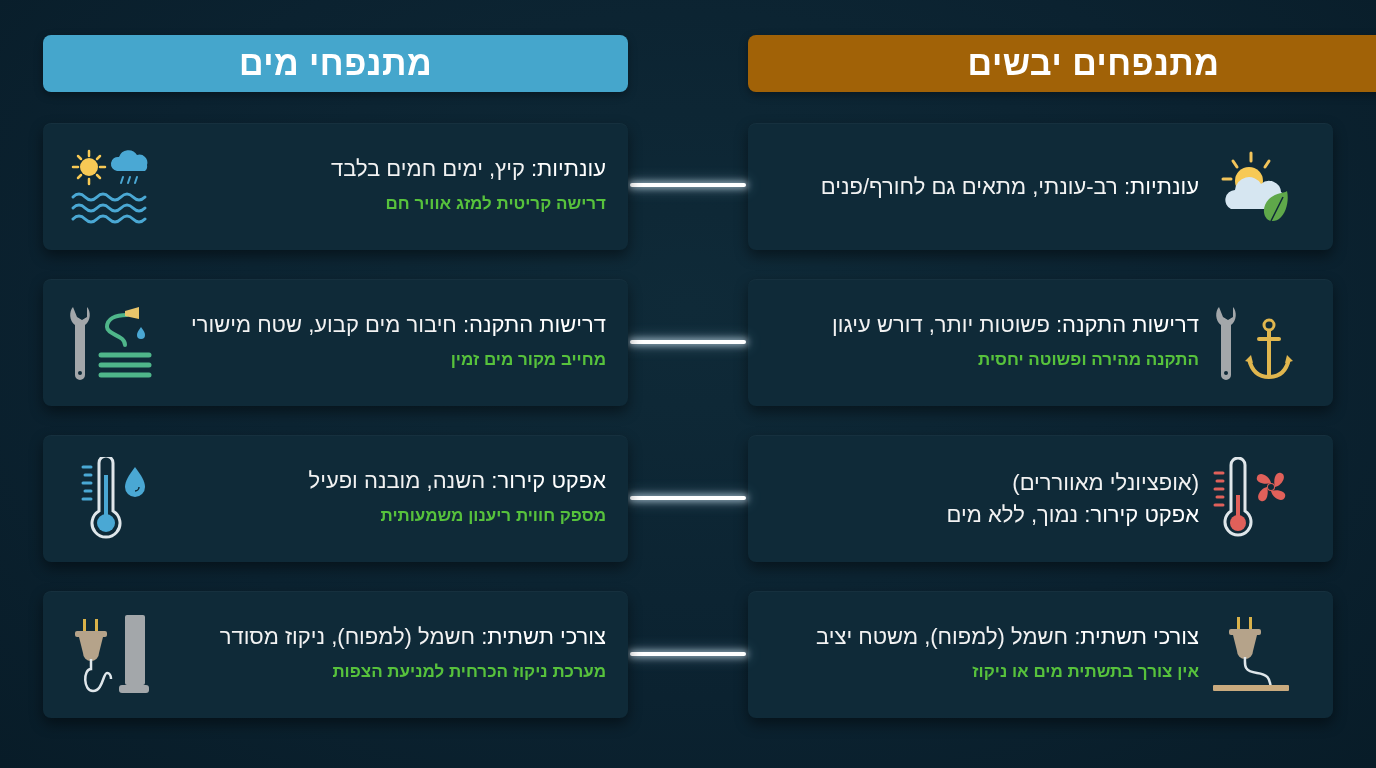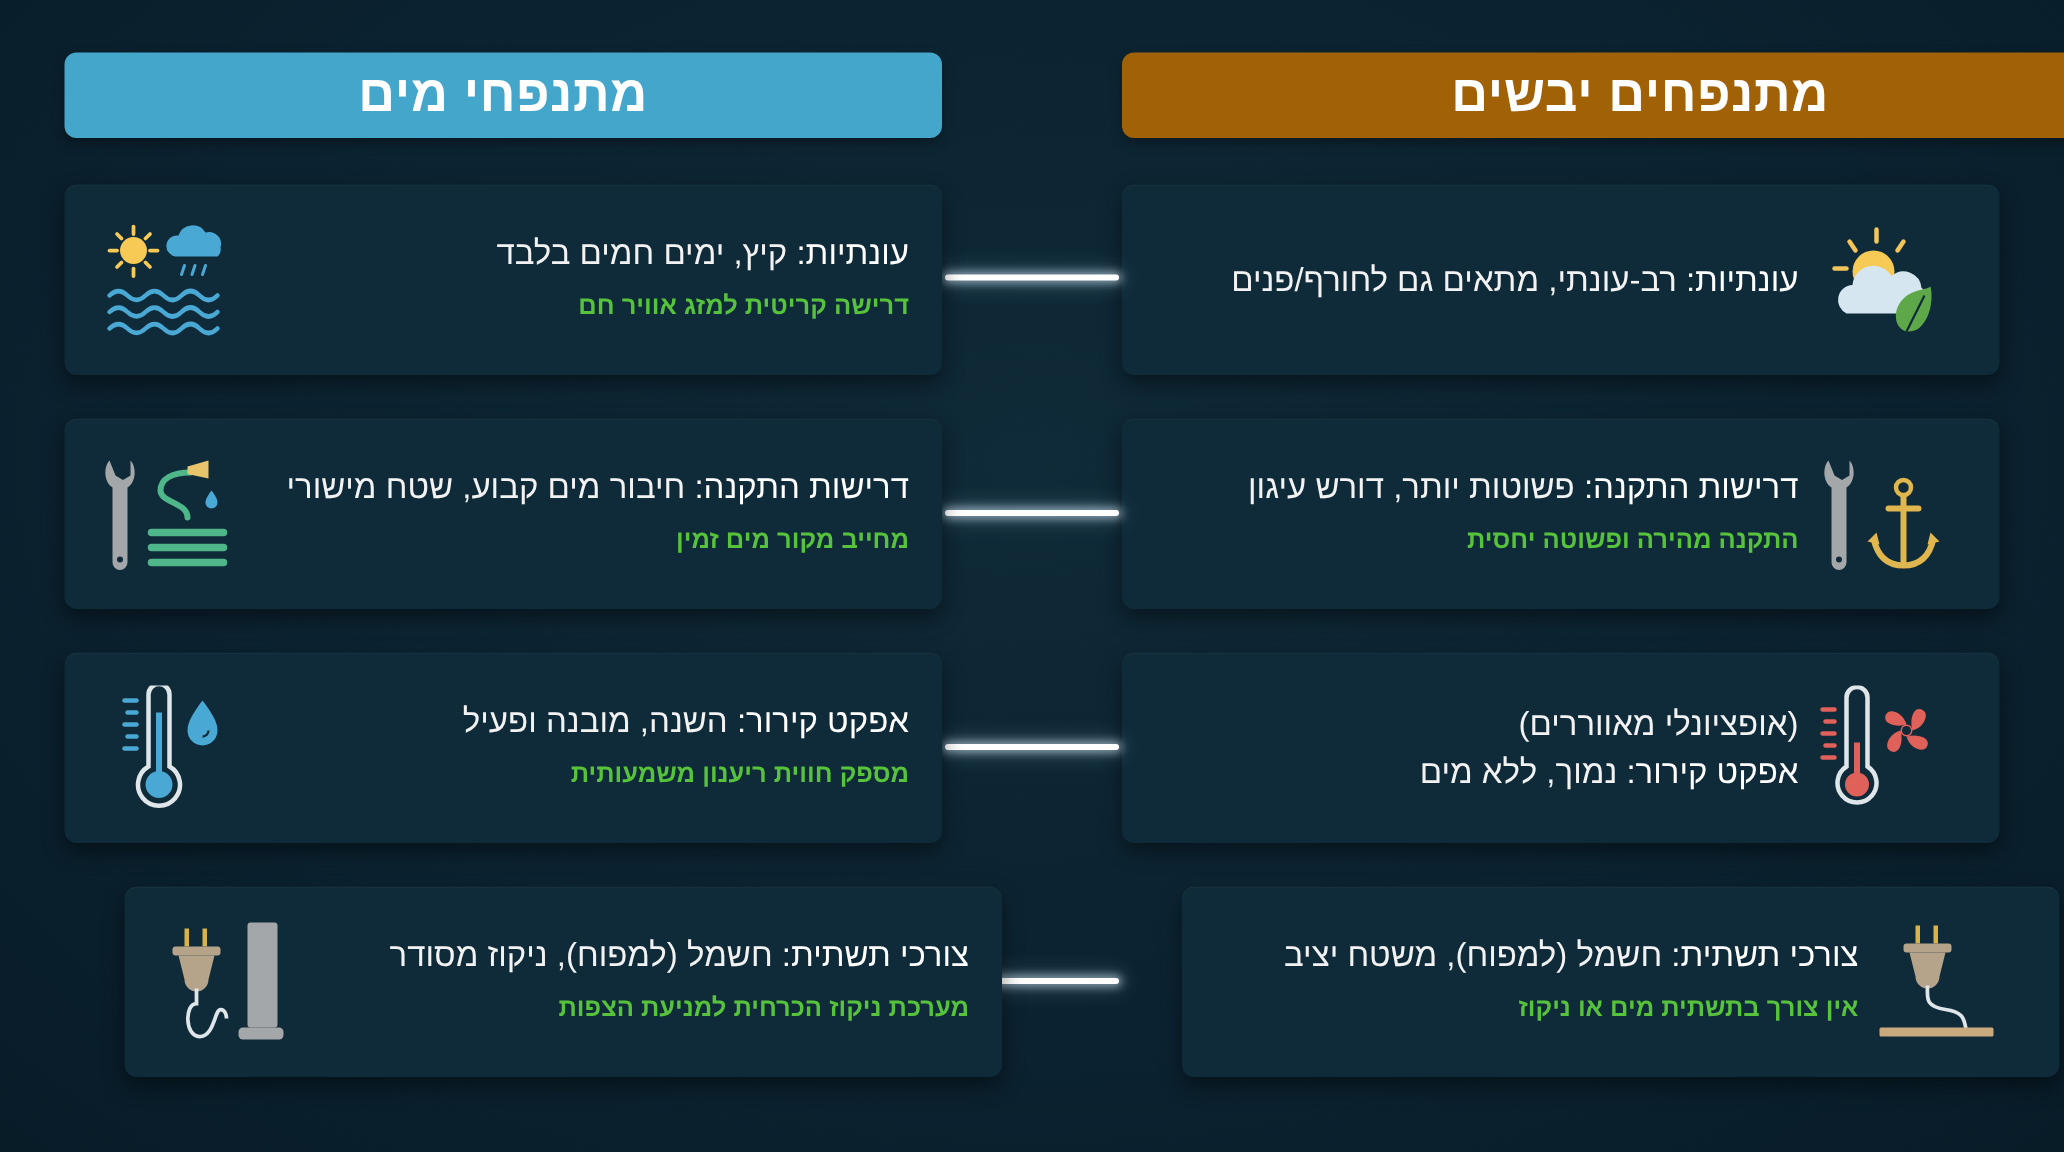--- a/index.html
+++ b/index.html
@@ -35,7 +35,7 @@
     .row1 { top: 123px; }
     .row2 { top: 279px; }
     .row3 { top: 435px; }
-    .row4 { top: 591px; margin-left: 40px; }
+    .row4 { top: 591px; }
 
     .icon-wrap {
       width: 96px; height: 96px; flex: 0 0 96px;

